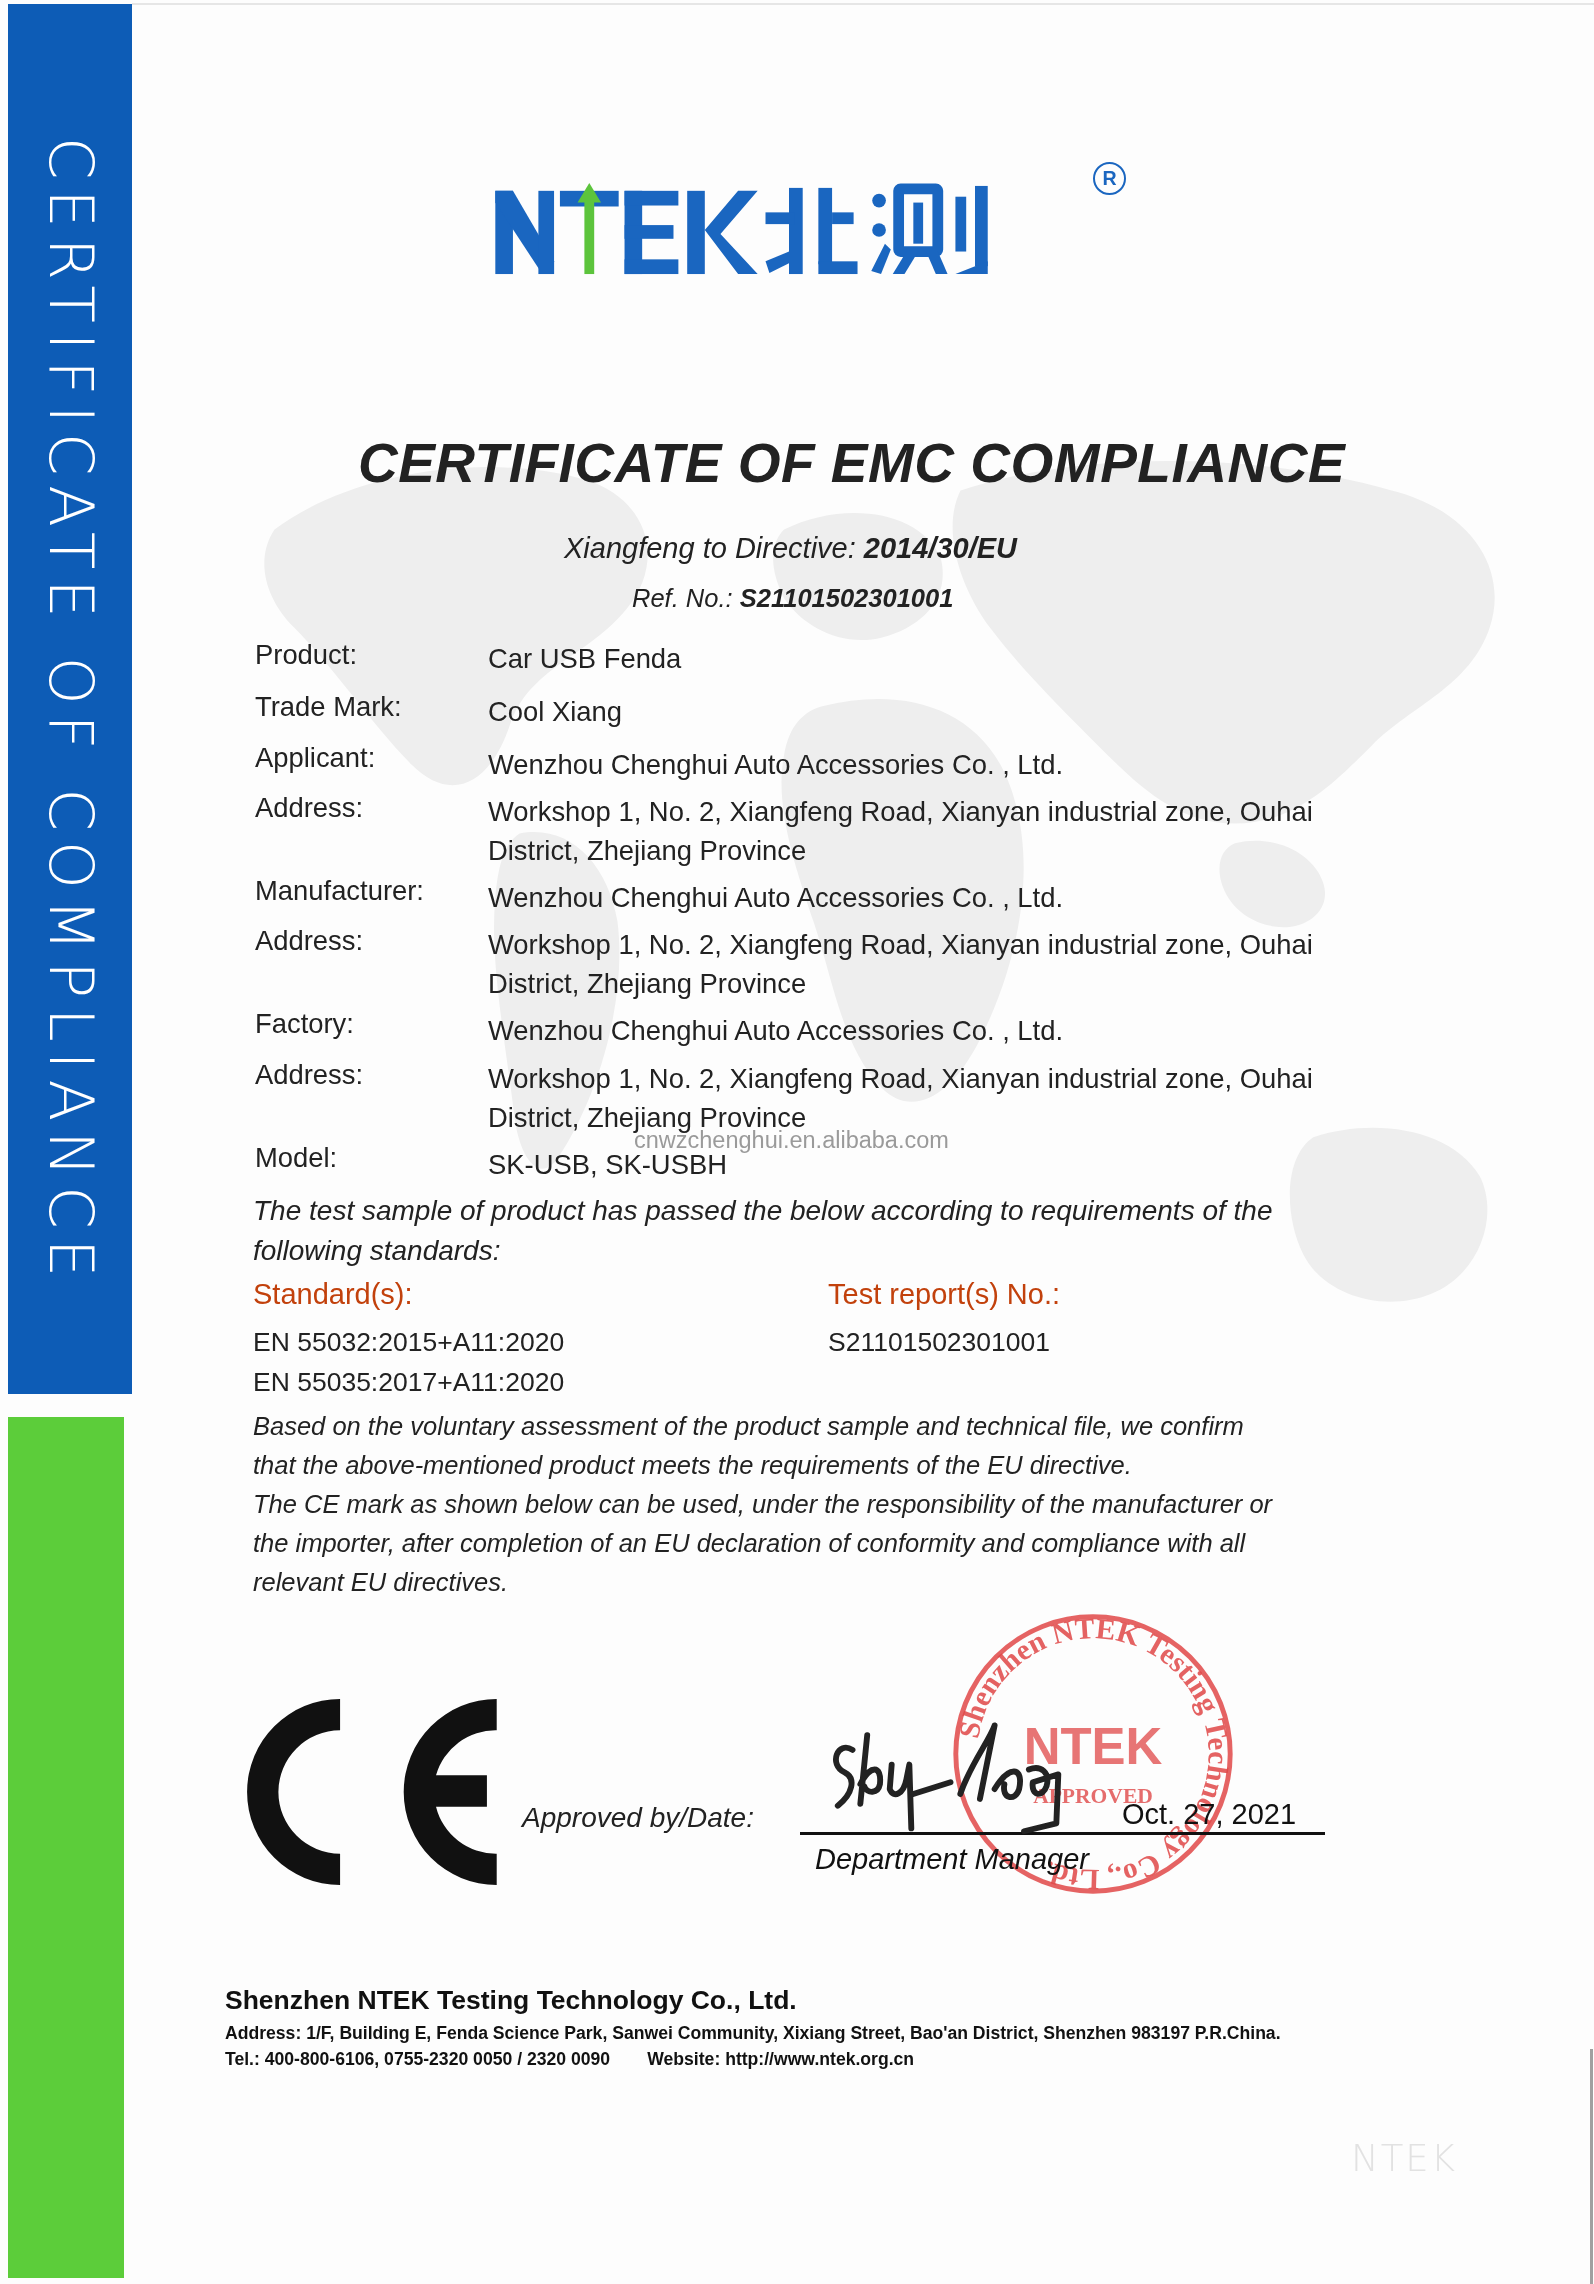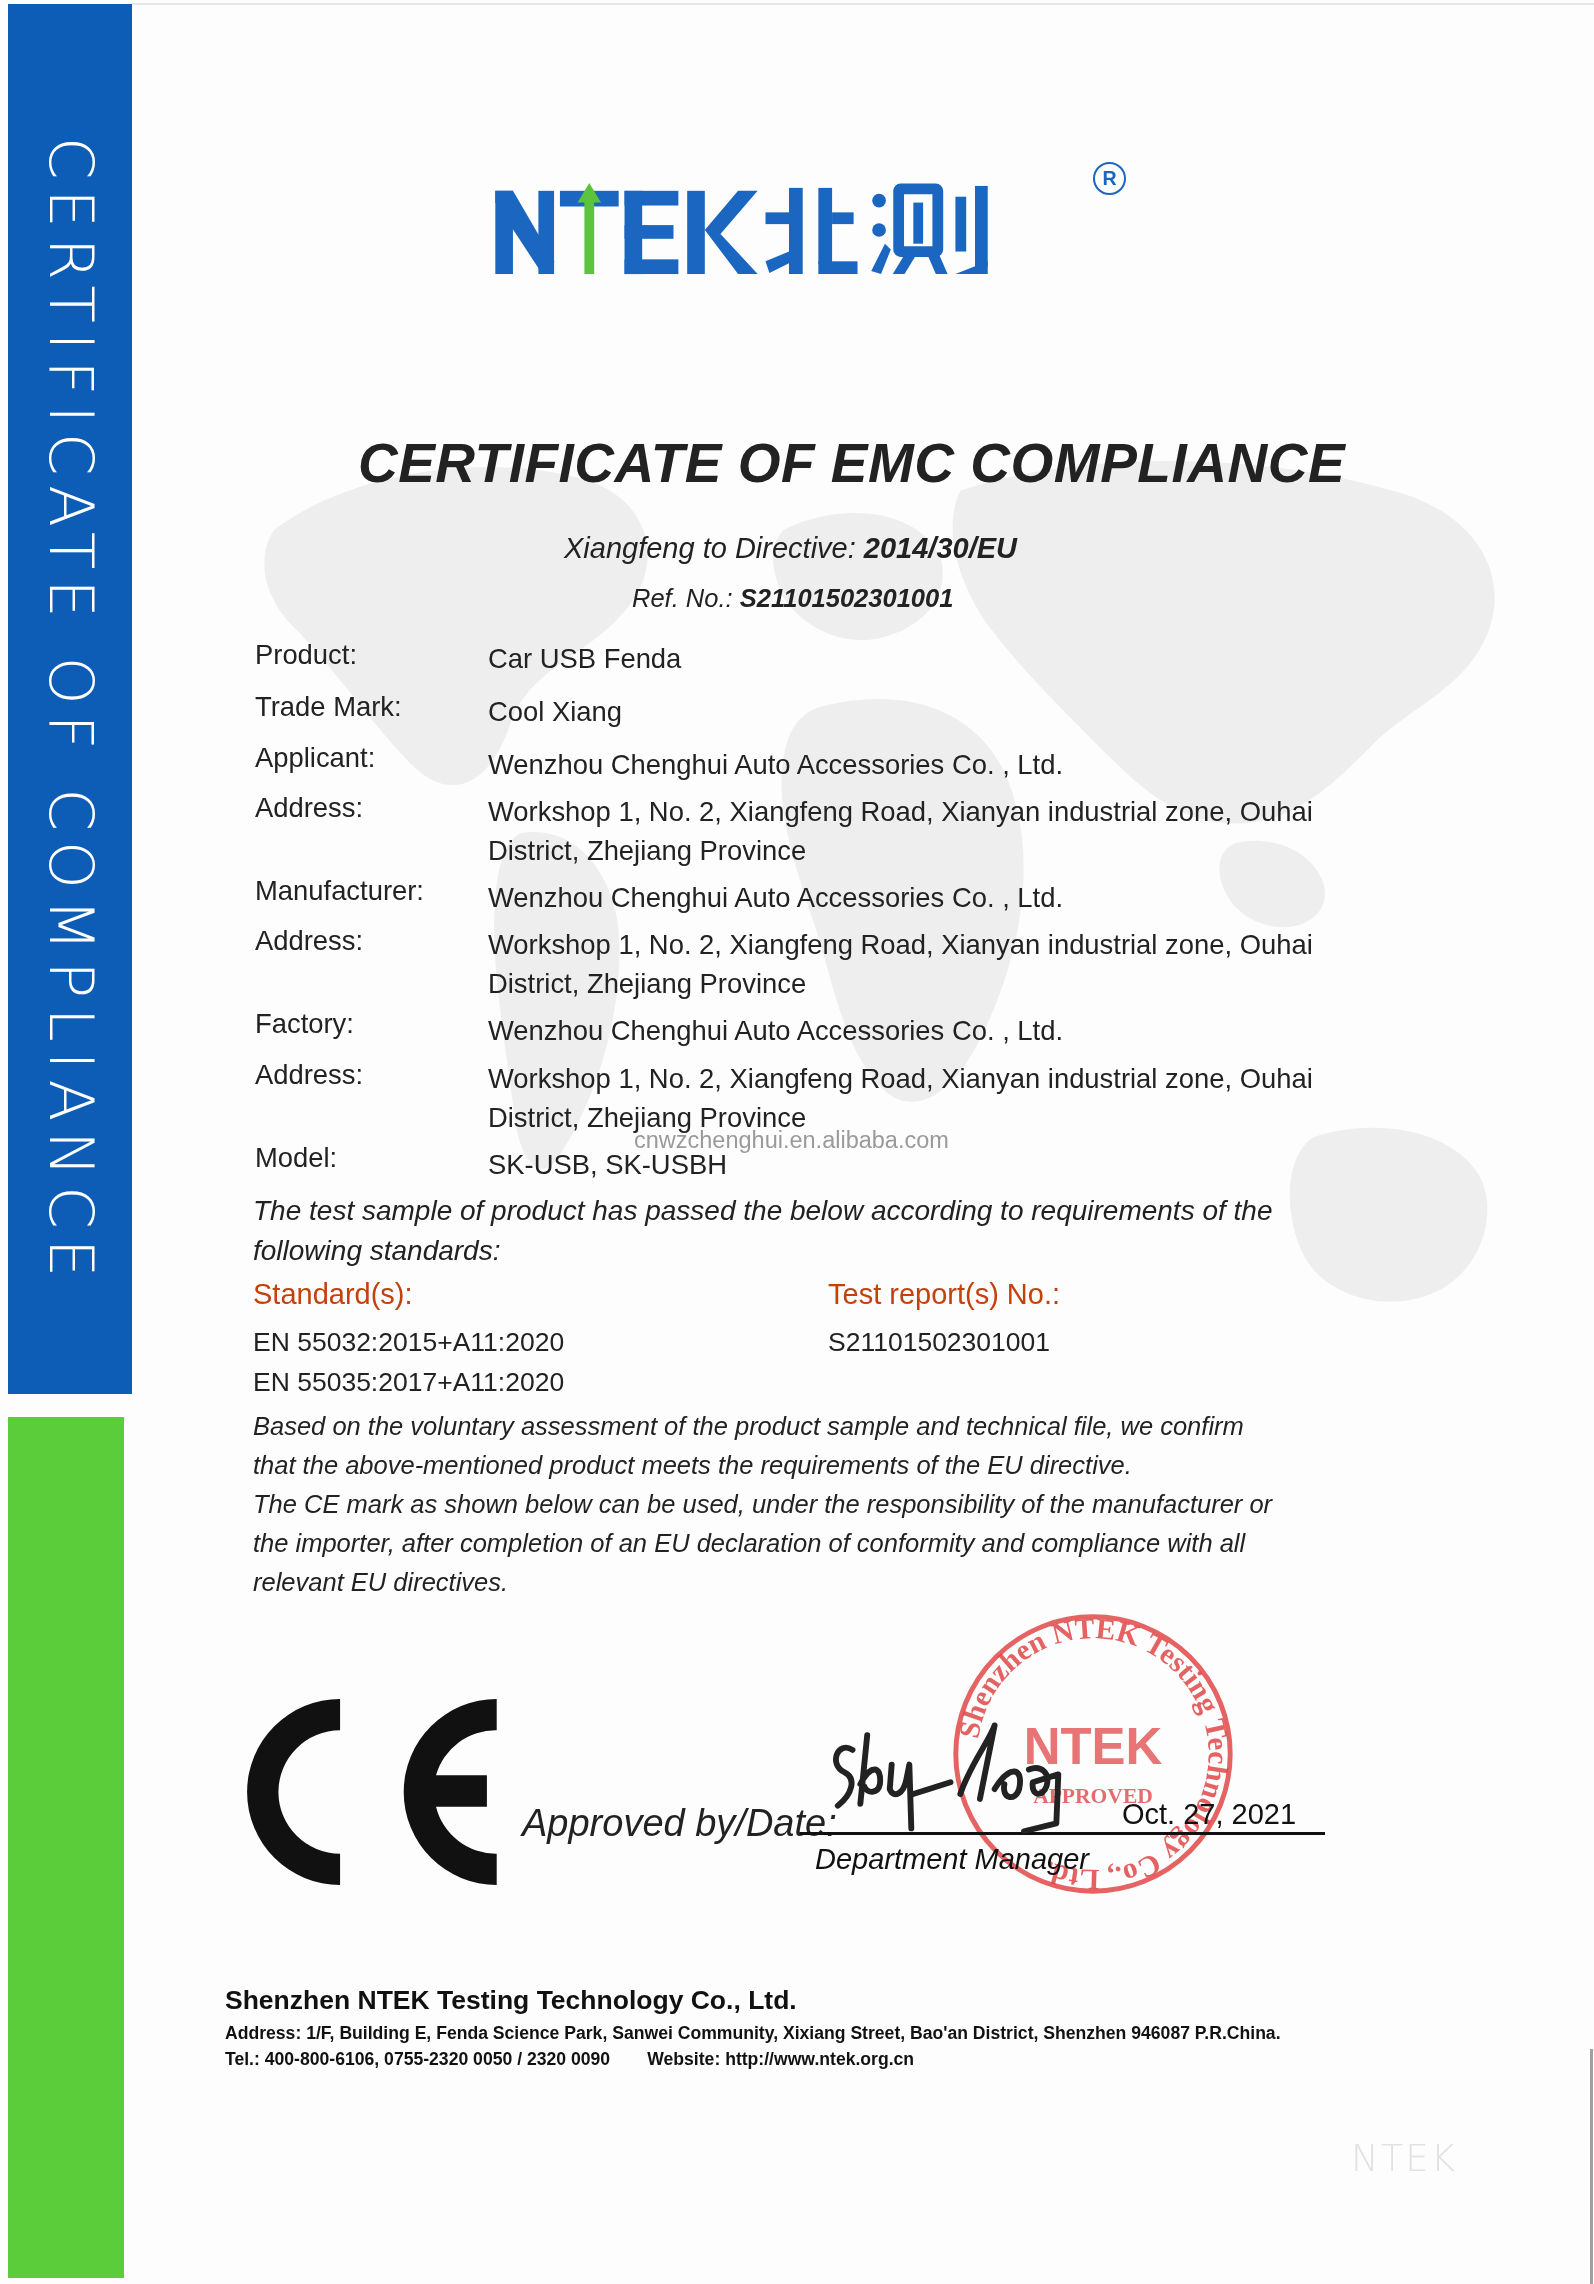--- a/index.html
+++ b/index.html
@@ -53,7 +53,7 @@
     
     .ce { position:absolute; left:237px; top:1699px; width:260px; height:186px; }
 
-    .approved-label { position:absolute; left:522px; top:1802px; font-style:italic; font-size:38px; color:#222; }
+    .approved-label { position:absolute; left:522px; top:1802px; font-style:italic; font-size:28px; color:#222; }
     .sig-line { position:absolute; left:800px; top:1832px; width:525px; height:2.9px; background:#111; }
     .date { position:absolute; left:1122px; top:1798px; font-size:29px; color:#111; }
     .dept { position:absolute; left:815px; top:1843px; font-style:italic; font-size:29px; color:#111; }

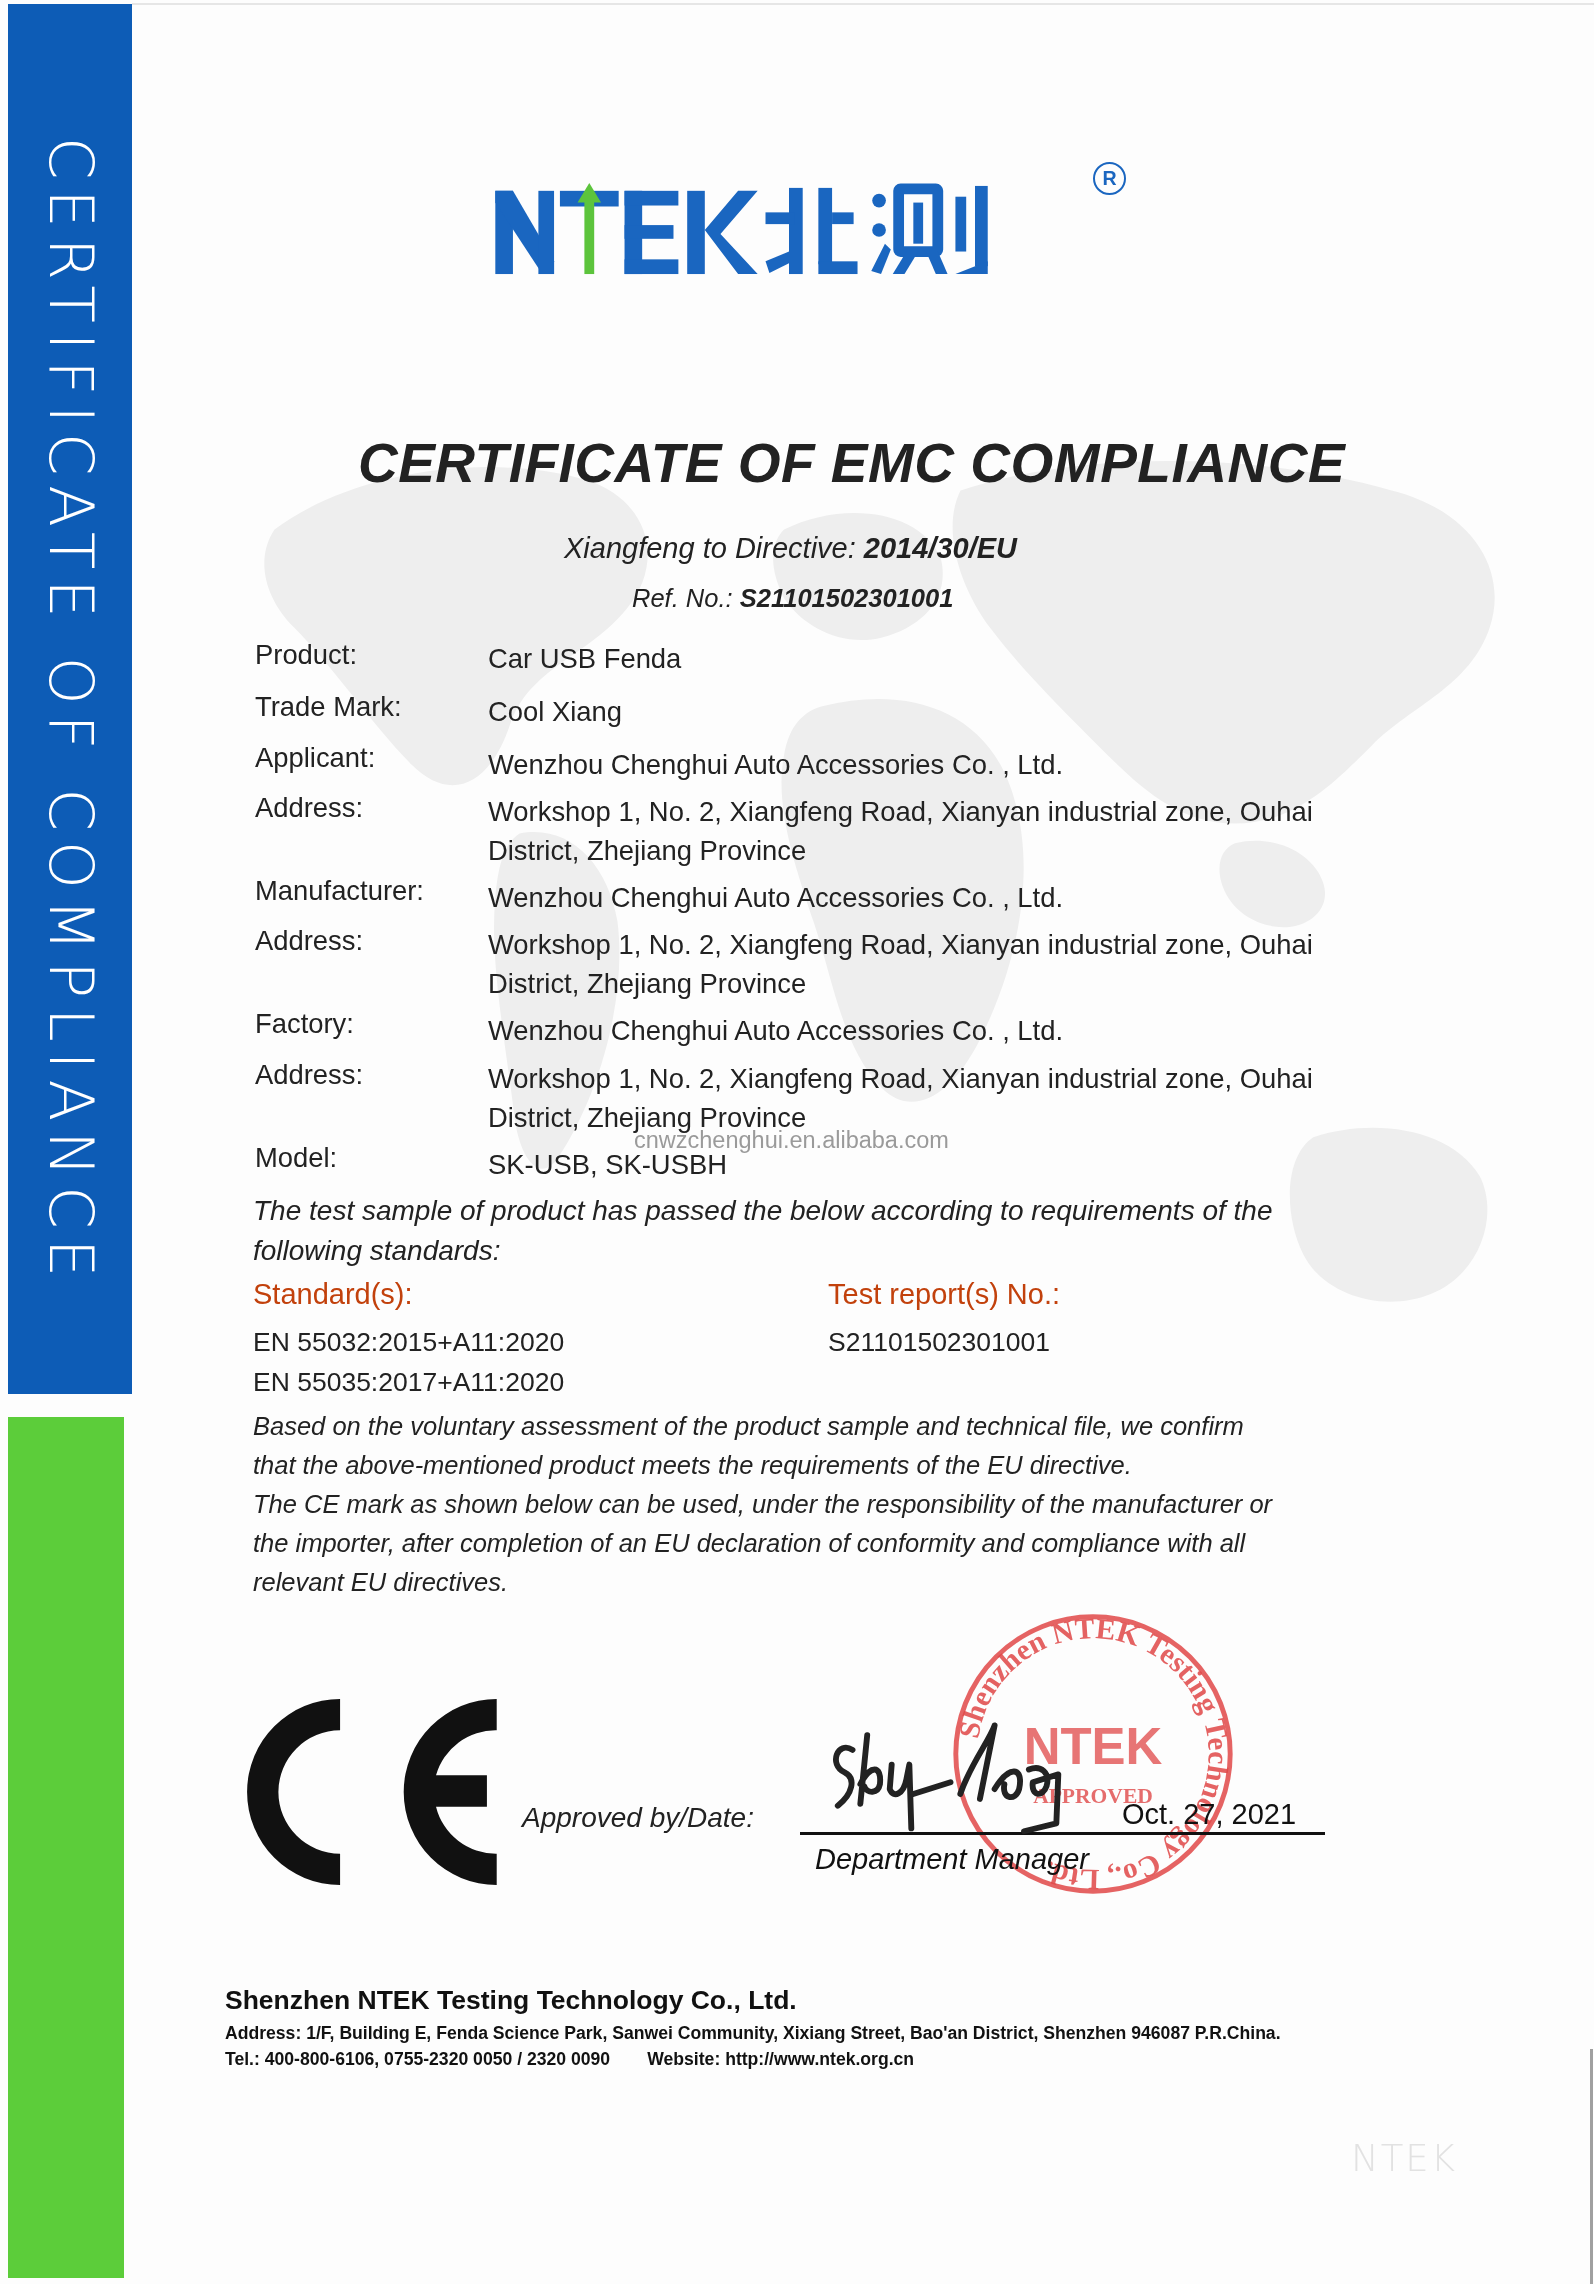--- a/index.html
+++ b/index.html
@@ -227,7 +227,7 @@
 </svg>
 
 <div class="footer-company">Shenzhen NTEK Testing Technology Co., Ltd.</div>
-<div class="footer-line" style="top:2023px">Address: 1/F, Building E, Fenda Science Park, Sanwei Community, Xixiang Street, Bao'an District, Shenzhen 946087 P.R.China.</div>
+<div class="footer-line" style="top:2023px">Address: 1/F, Building E, Fenda Science Park, Sanwei Community, Xixiang Street, Bao'an District, Shenzhen 983197 P.R.China.</div>
 <div class="footer-line" style="top:2049px">
   <span>Tel.: 400-800-6106, 0755-2320 0050 / 2320 0090</span>
   <span style="display:inline-block; width:27.4px"></span>

